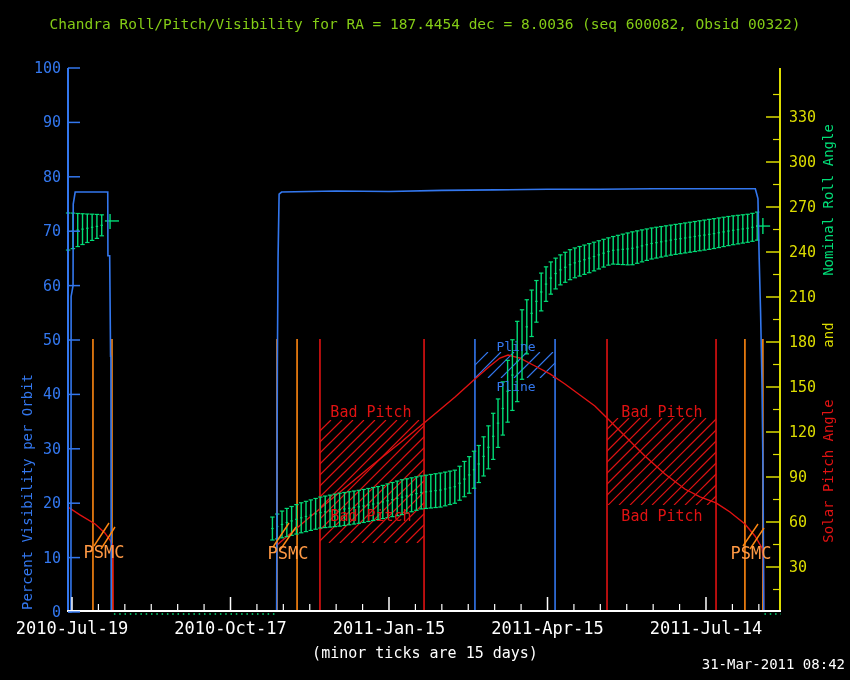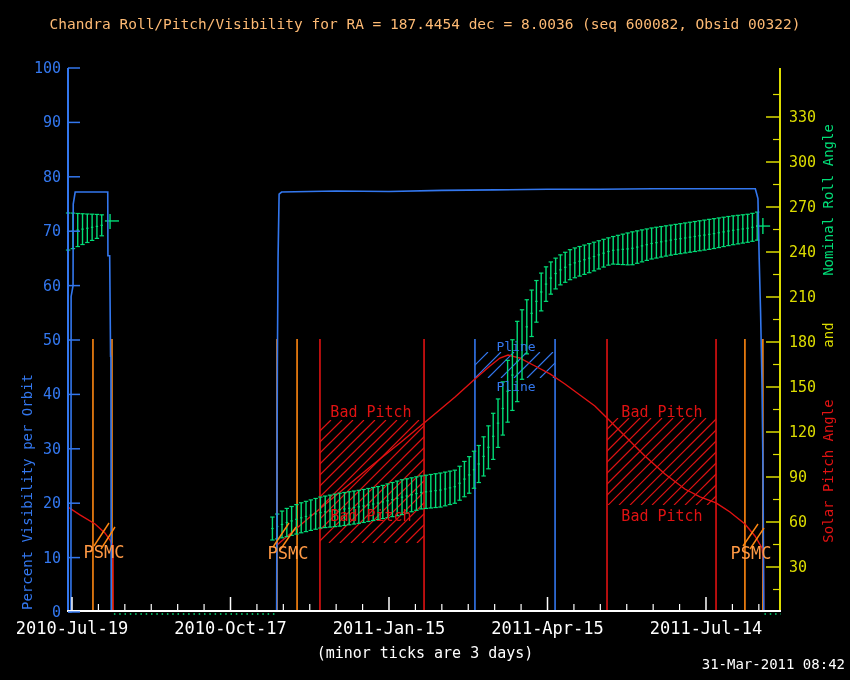--- a/index.html
+++ b/index.html
@@ -8,7 +8,7 @@
   #chart{position:absolute;left:0;top:0;}
   #chart text{font-family:"DejaVu Sans Mono","Liberation Mono",monospace;}
   .title{position:absolute;left:0;top:16px;width:850px;text-align:center;
-         color:#fdba74;font-size:14.5px;white-space:pre;}
+         color:#84cc16;font-size:14.5px;white-space:pre;}
   .ytitle{position:absolute;text-align:center;transform:rotate(-90deg);font-size:14px;white-space:nowrap;}
   .yt-left{width:300px;height:18px;left:-122px;top:483px;color:#3377ee;}
   .yt-roll{width:220px;height:18px;left:719px;top:191px;color:#00dd77;}

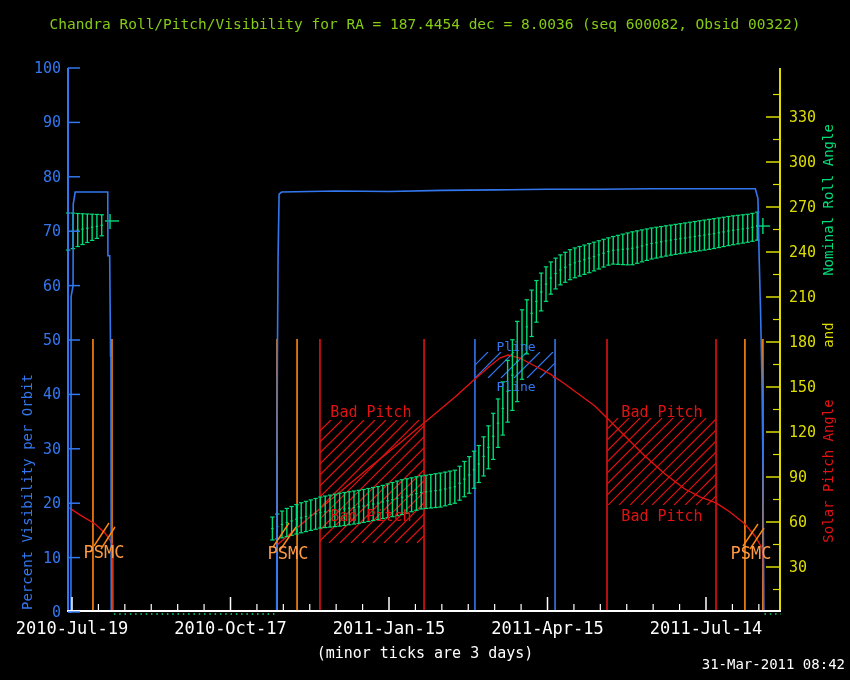--- a/index.html
+++ b/index.html
@@ -678,7 +678,7 @@
   <div class="ytitle yt-roll">Nominal Roll Angle</div>
   <div class="ytitle yt-and">and</div>
   <div class="ytitle yt-pitch">Solar Pitch Angle</div>
-  <div class="caption">(minor ticks are 3 days)</div>
+  <div class="caption">(minor ticks are 15 days)</div>
   <div class="timestamp">31-Mar-2011 08:42</div>
 </div>
 

